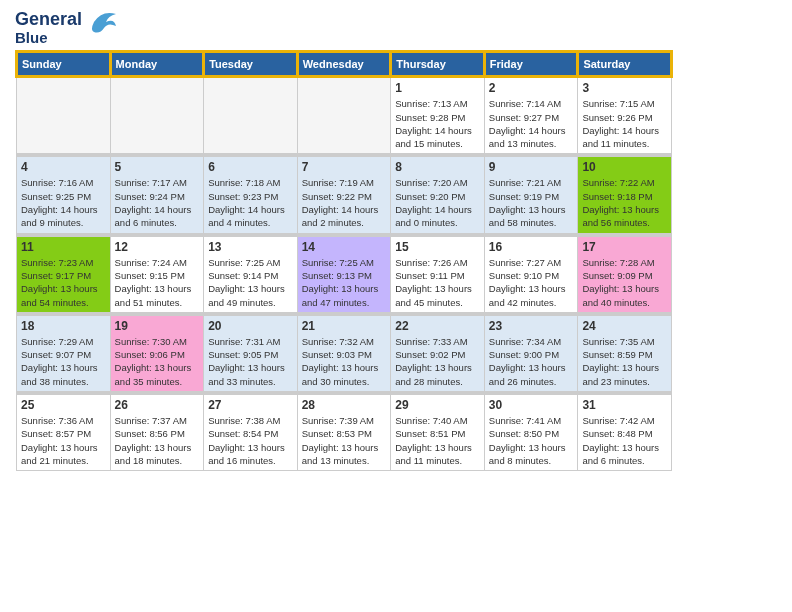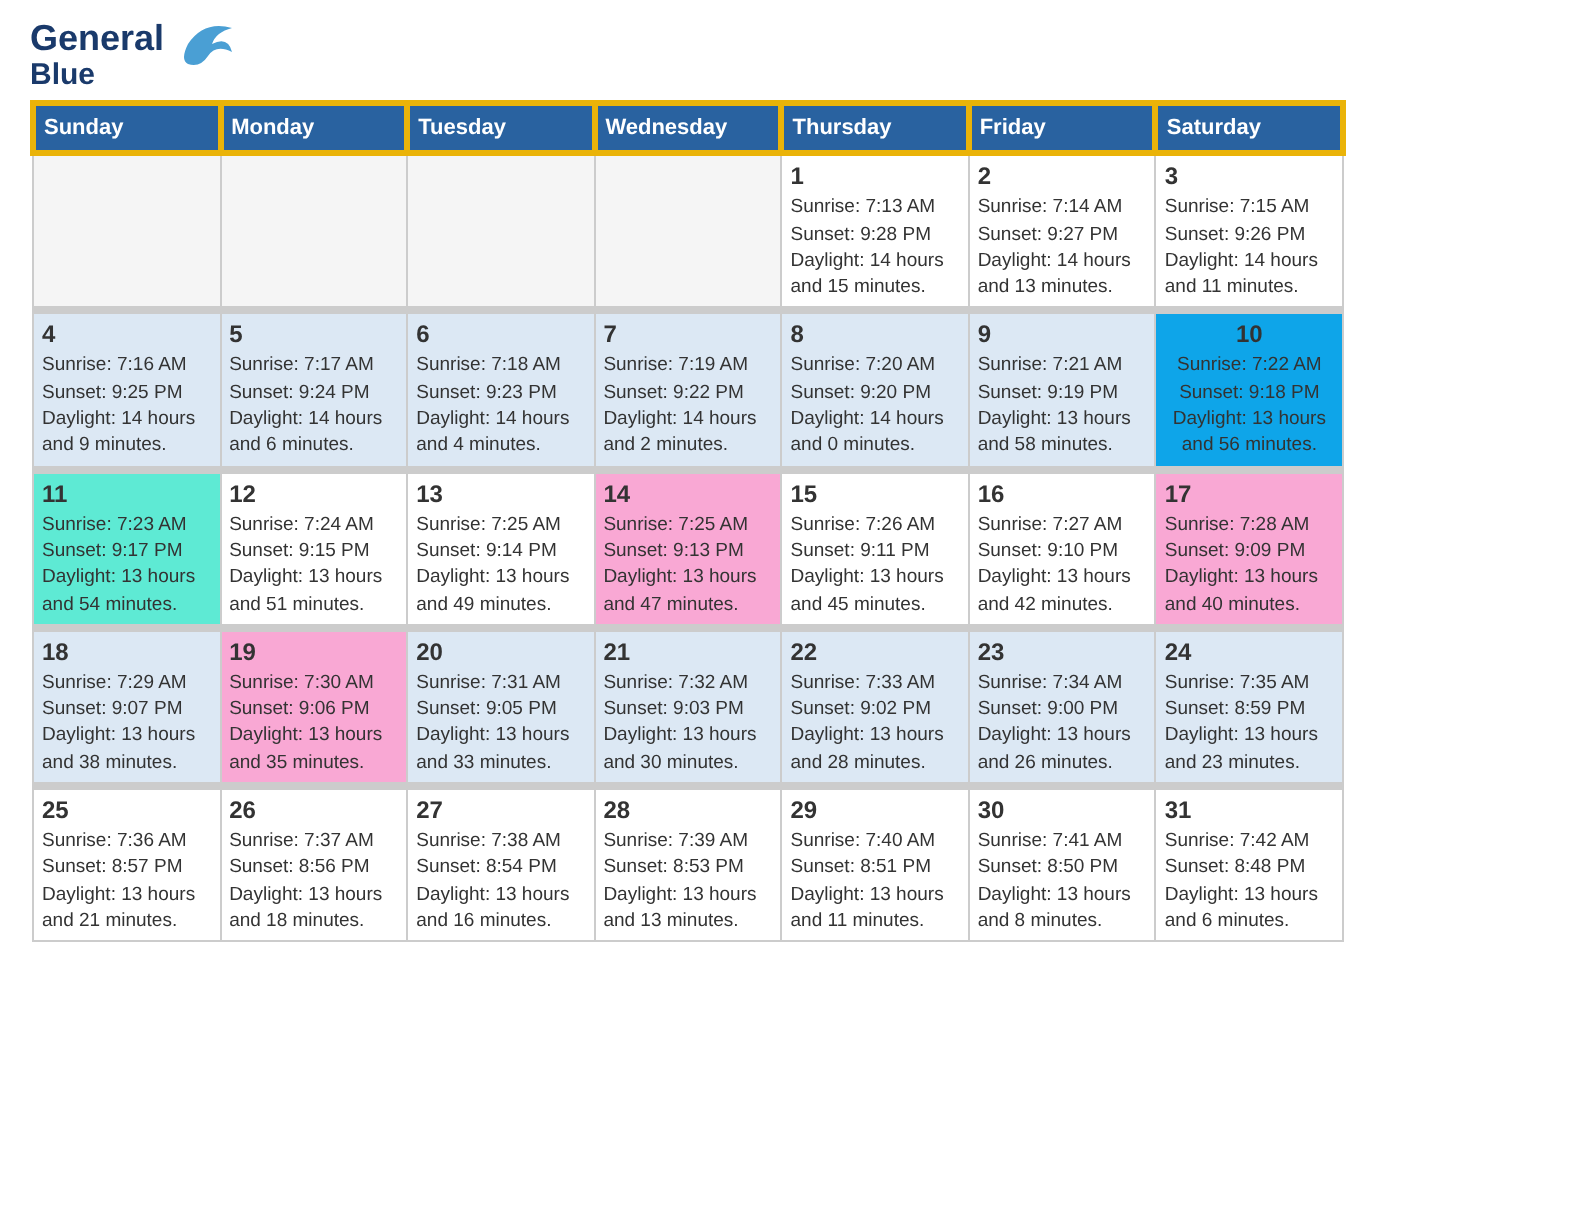--- a/index.html
+++ b/index.html
@@ -115,7 +115,7 @@
 Sunset: 9:19 PM
 Daylight: 13 hours and 58 minutes.</div>
           </td>
-          <td style="background: #0ea5e9; text-align: center;">
+          <td style="background: #84cc16;">
             <span class="day-num">10</span>
             <div class="day-info">Sunrise: 7:22 AM
 Sunset: 9:18 PM

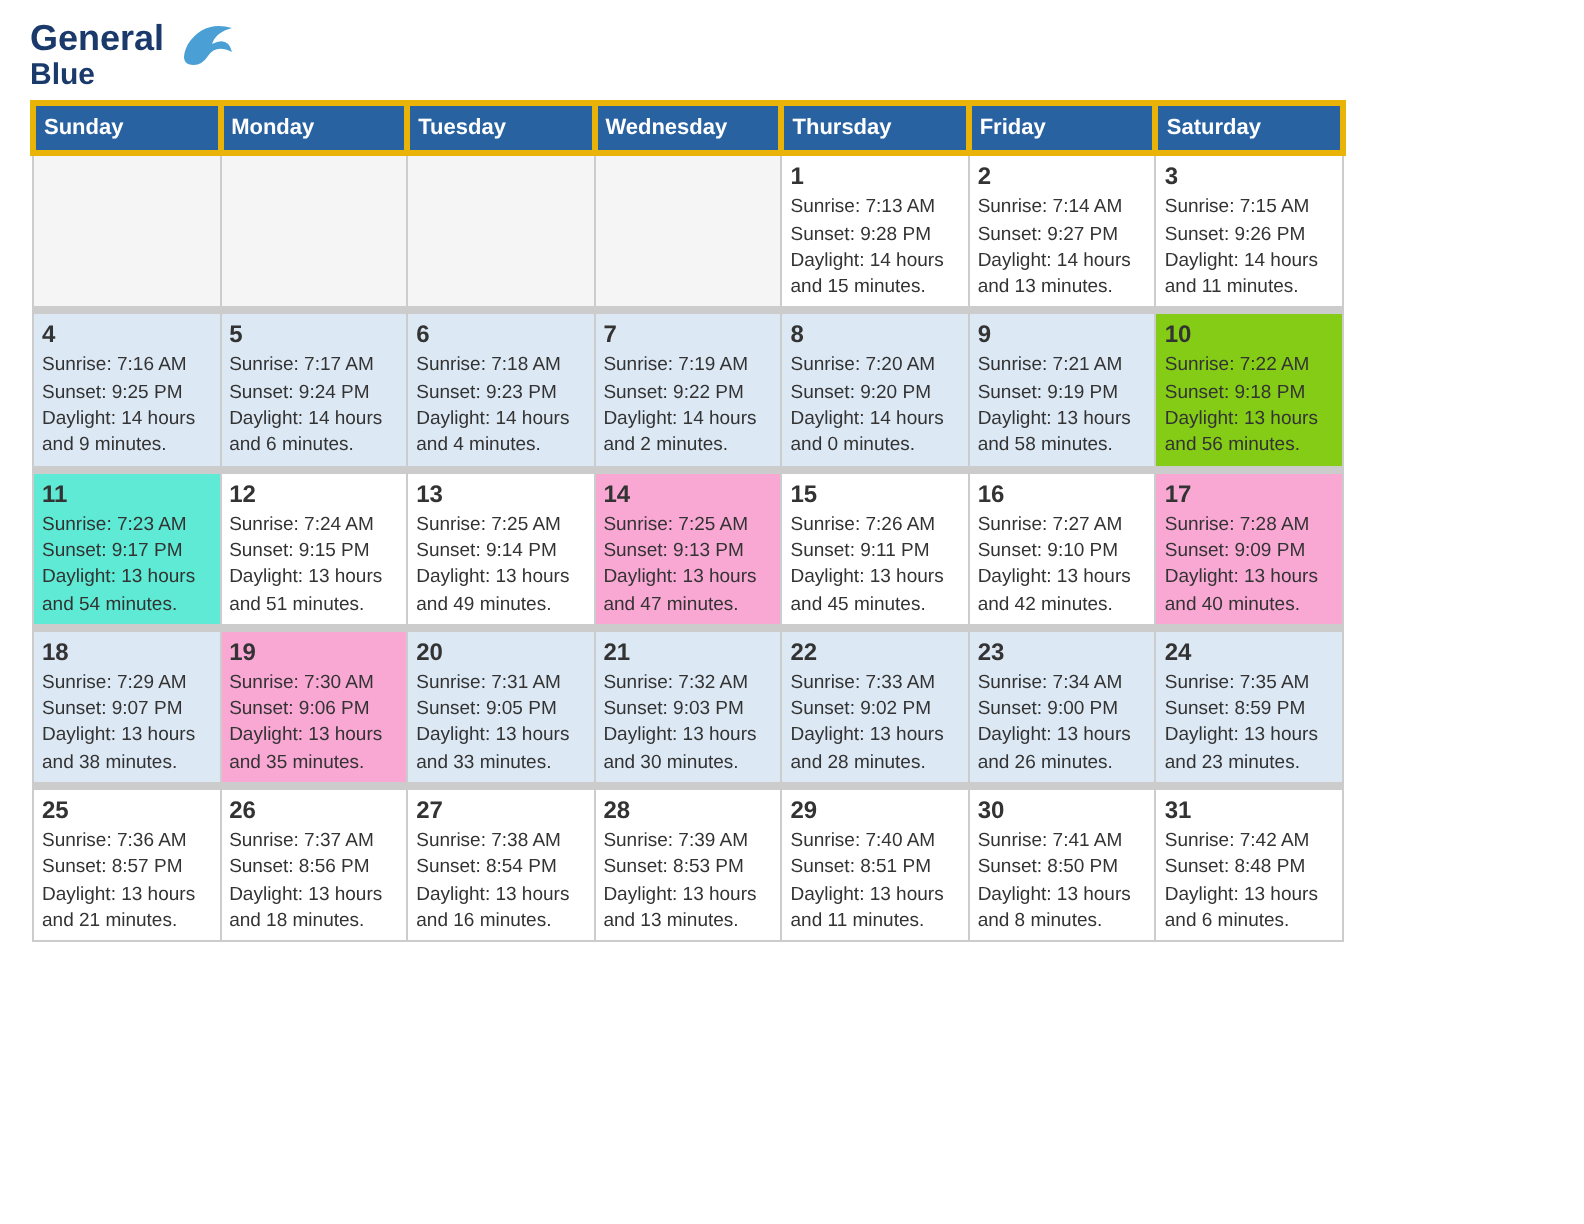--- a/index.html
+++ b/index.html
@@ -126,7 +126,7 @@
           <td colspan="7" style="height: 3px; background: rgb(204, 204, 204); padding: 0px;"></td>
         </tr>
         <tr>
-          <td style="background: #5eead4;">
+          <td style="background: #84cc16;">
             <span class="day-num">11</span>
             <div class="day-info">Sunrise: 7:23 AM
 Sunset: 9:17 PM

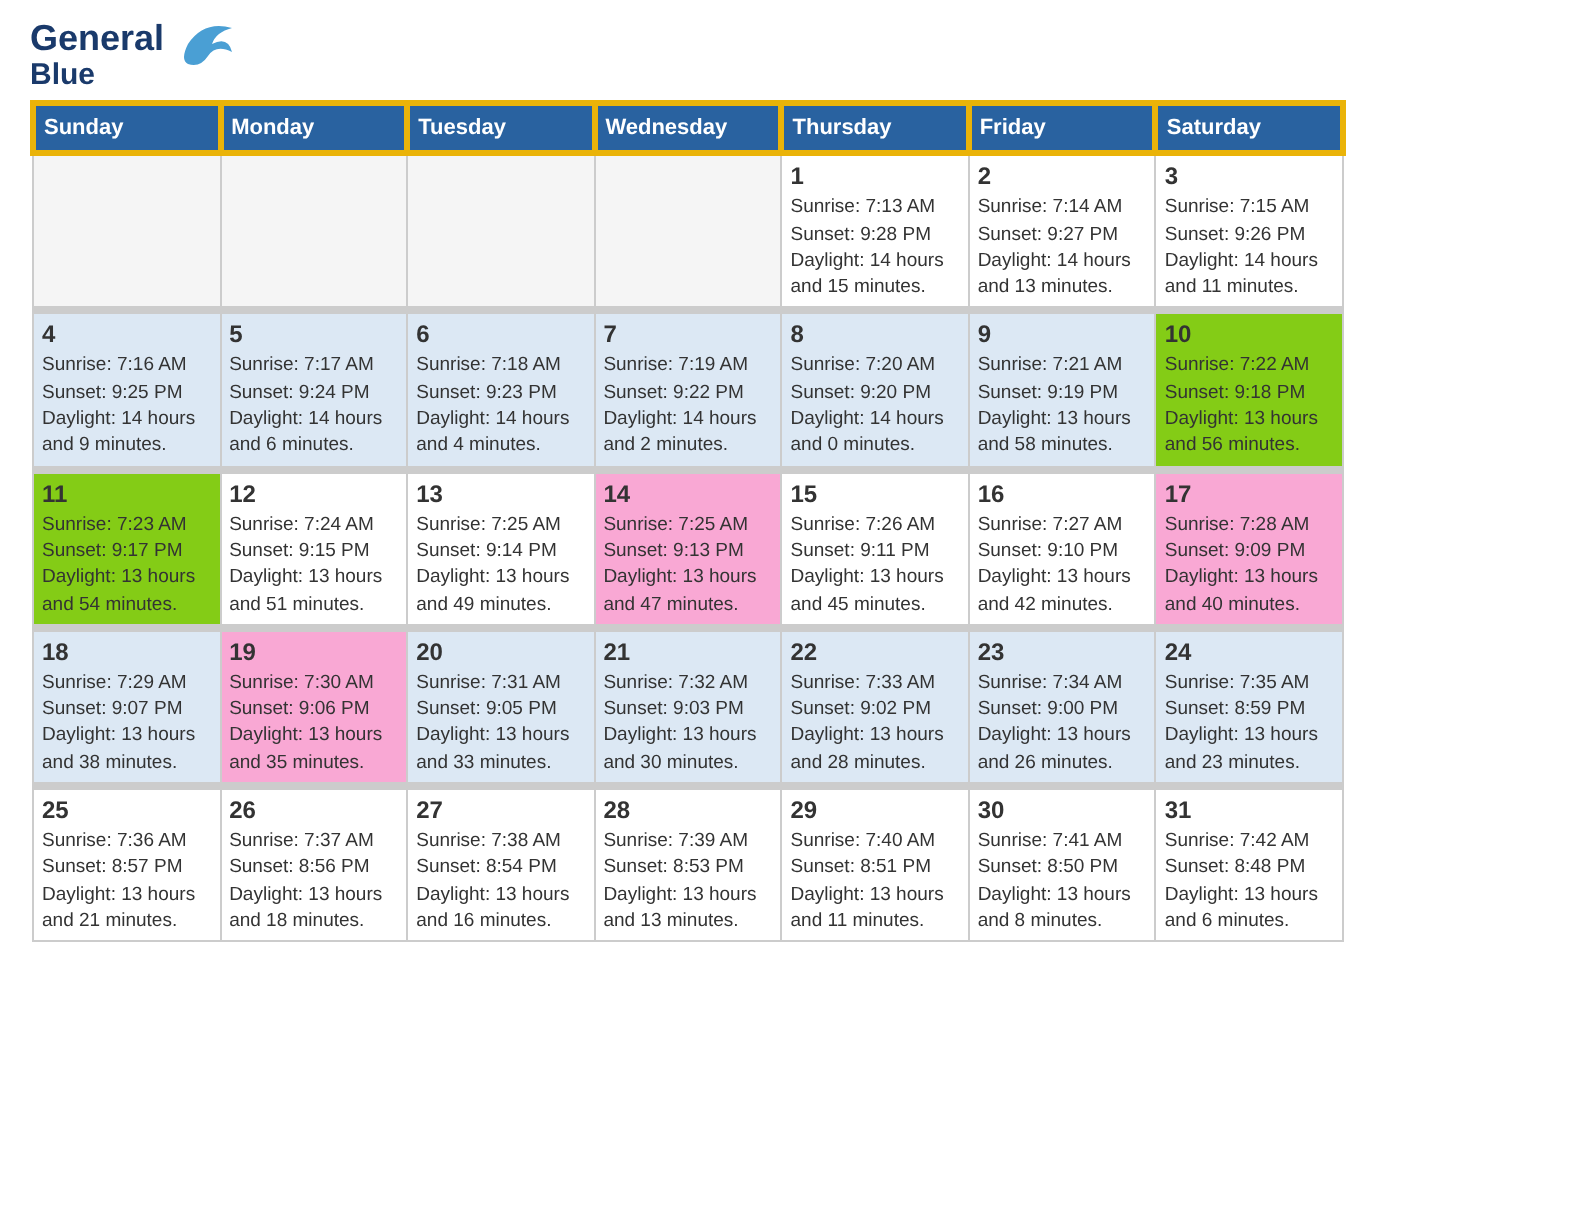--- a/index.html
+++ b/index.html
@@ -144,7 +144,7 @@
 Sunset: 9:14 PM
 Daylight: 13 hours and 49 minutes.</div>
           </td>
-          <td style="background: #f9a8d4;">
+          <td style="background: #c4b5fd;">
             <span class="day-num">14</span>
             <div class="day-info">Sunrise: 7:25 AM
 Sunset: 9:13 PM

